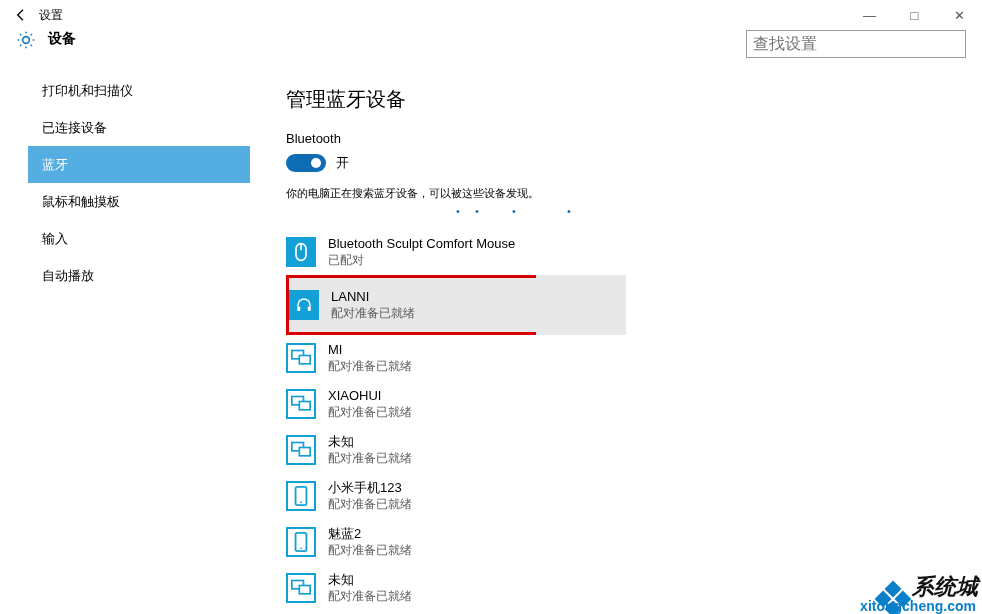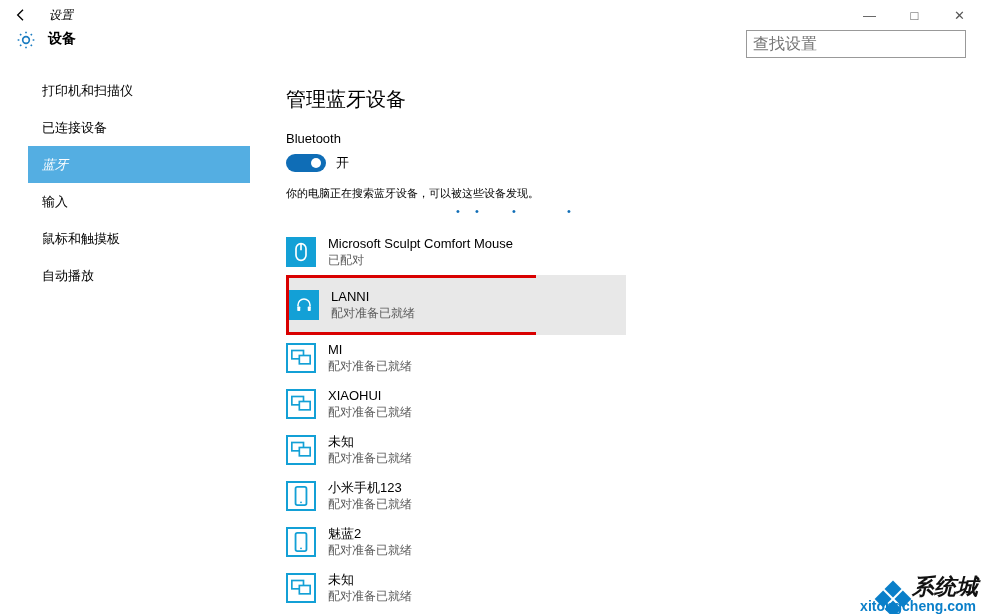--- a/index.html
+++ b/index.html
@@ -28,7 +28,7 @@
     font-size: 16px;
     color: #000;
   }
-  .title-txt { margin-left: 15px; font-size: 12px; font-style: italic; }
+  .title-txt { margin-left: 5px; font-size: 12px; }
   .win-controls {
     margin-left: auto;
     display: flex;

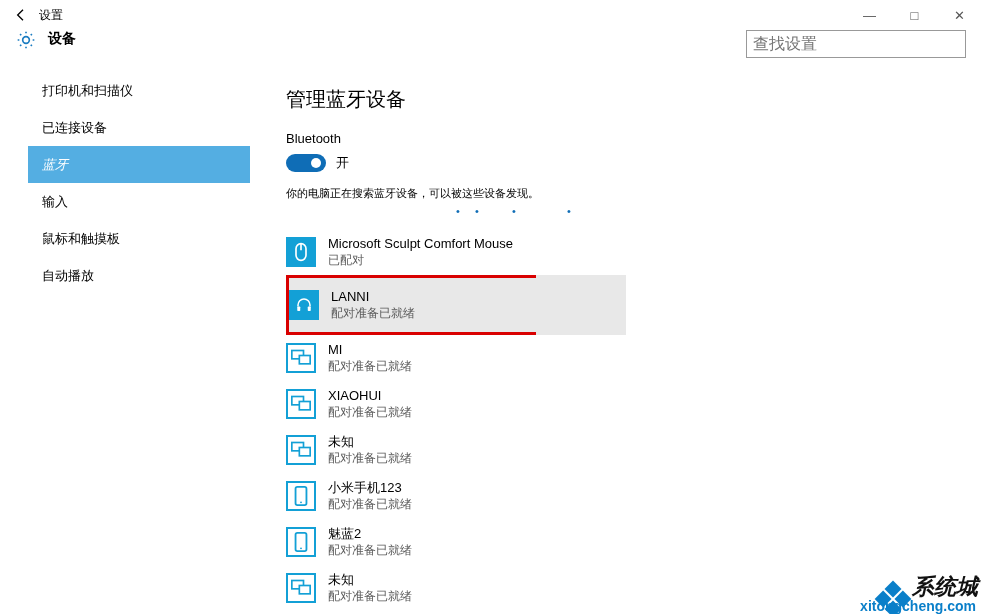--- a/index.html
+++ b/index.html
@@ -96,7 +96,6 @@
   .sidebar-item.active {
     background:#54aee2;
     color:#fff;
-    font-style:italic;
   }
   .content {
     flex:1;

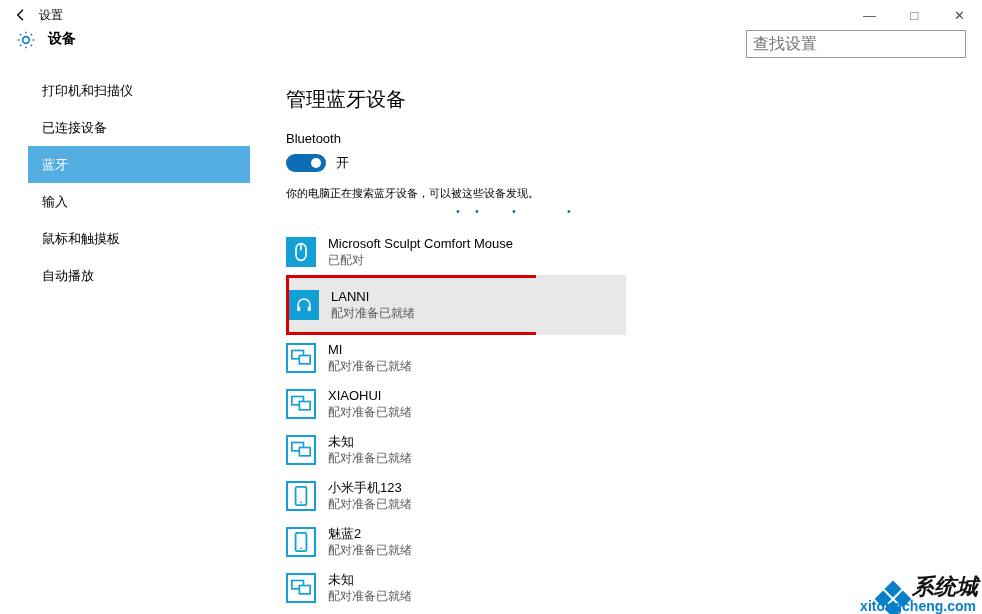--- a/index.html
+++ b/index.html
@@ -242,10 +242,10 @@
         <span>蓝牙</span>
       </div>
       <div class="sidebar-item">
+        <span>鼠标和触摸板</span>
+      </div>
+      <div class="sidebar-item">
         <span>输入</span>
-      </div>
-      <div class="sidebar-item">
-        <span>鼠标和触摸板</span>
       </div>
       <div class="sidebar-item">
         <span>自动播放</span>

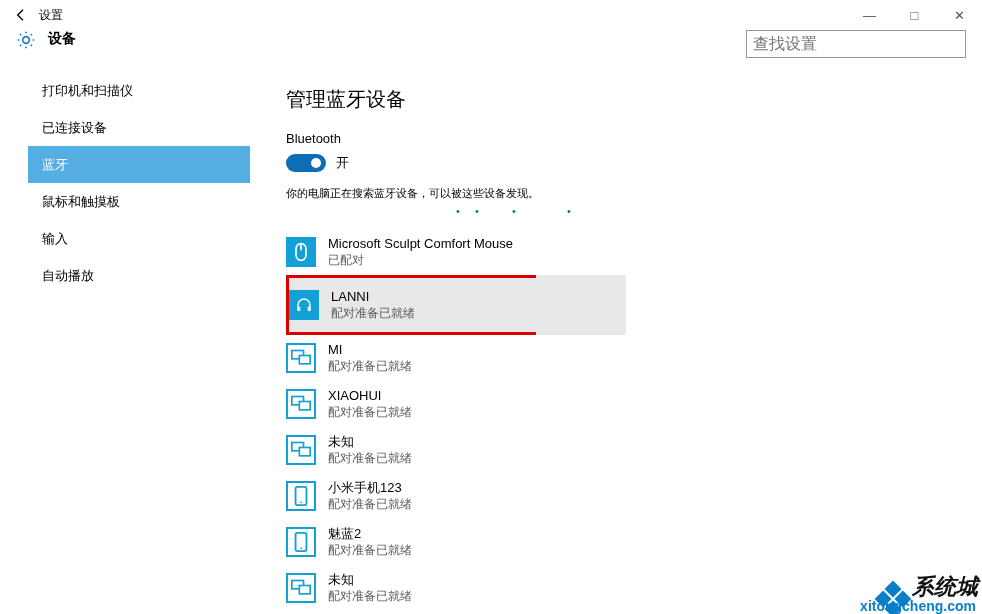--- a/index.html
+++ b/index.html
@@ -273,7 +273,7 @@
             </svg>
           </div>
           <div class="dev-info">
-            <div class="dev-name">Microsoft Sculpt Comfort Mouse</div>
+            <div class="dev-name">Bluetooth Sculpt Comfort Mouse</div>
             <div class="dev-status">已配对</div>
           </div>
         </div>

